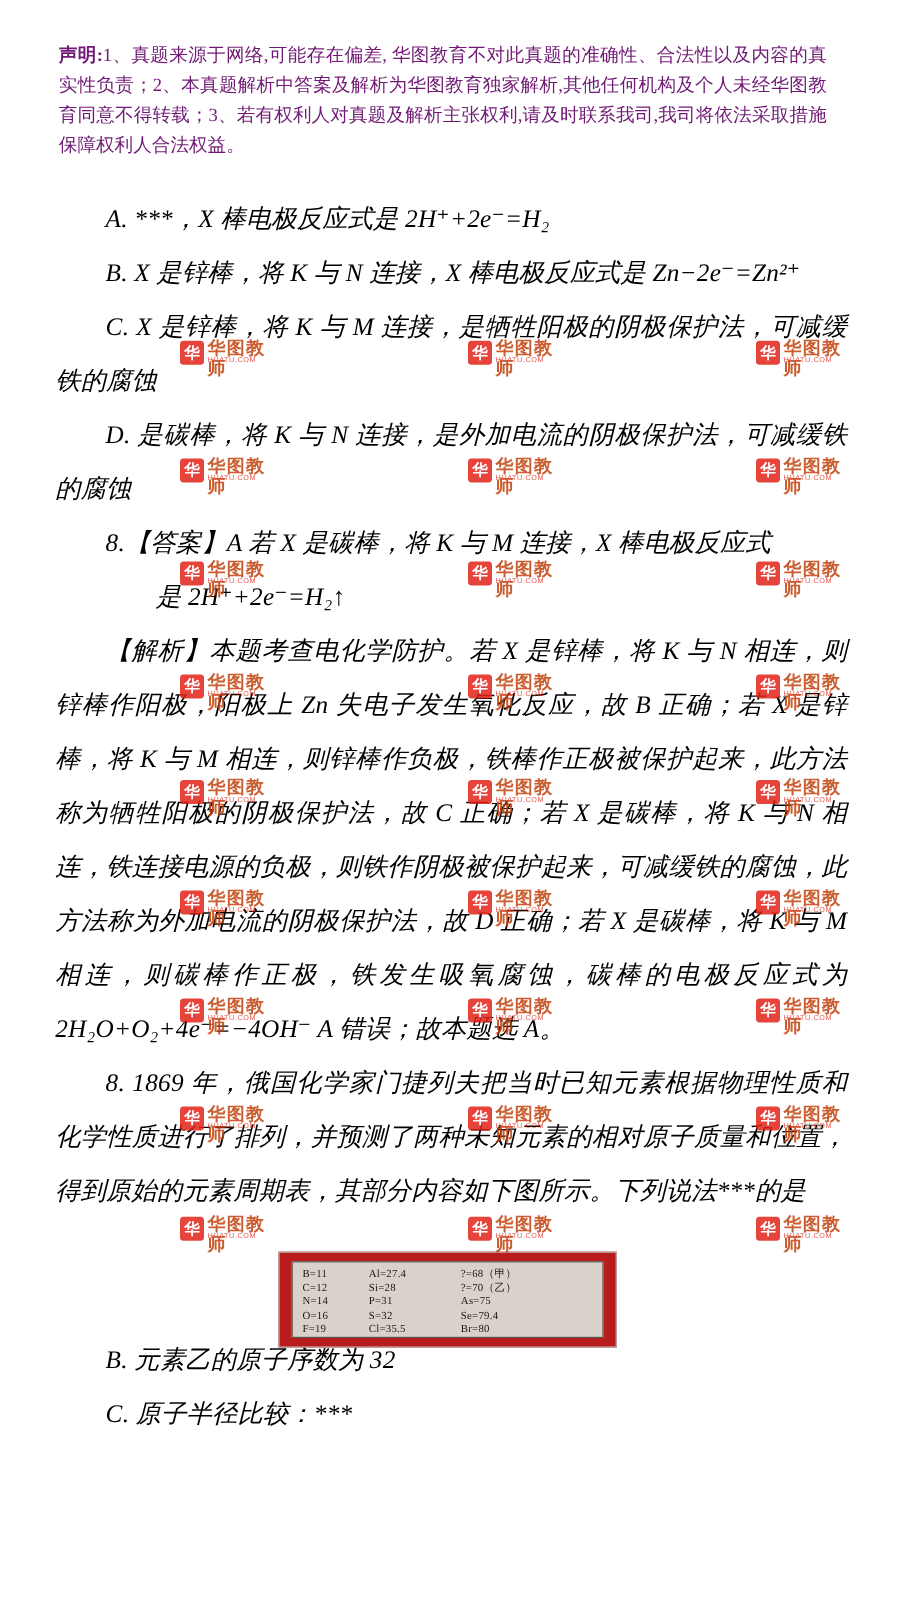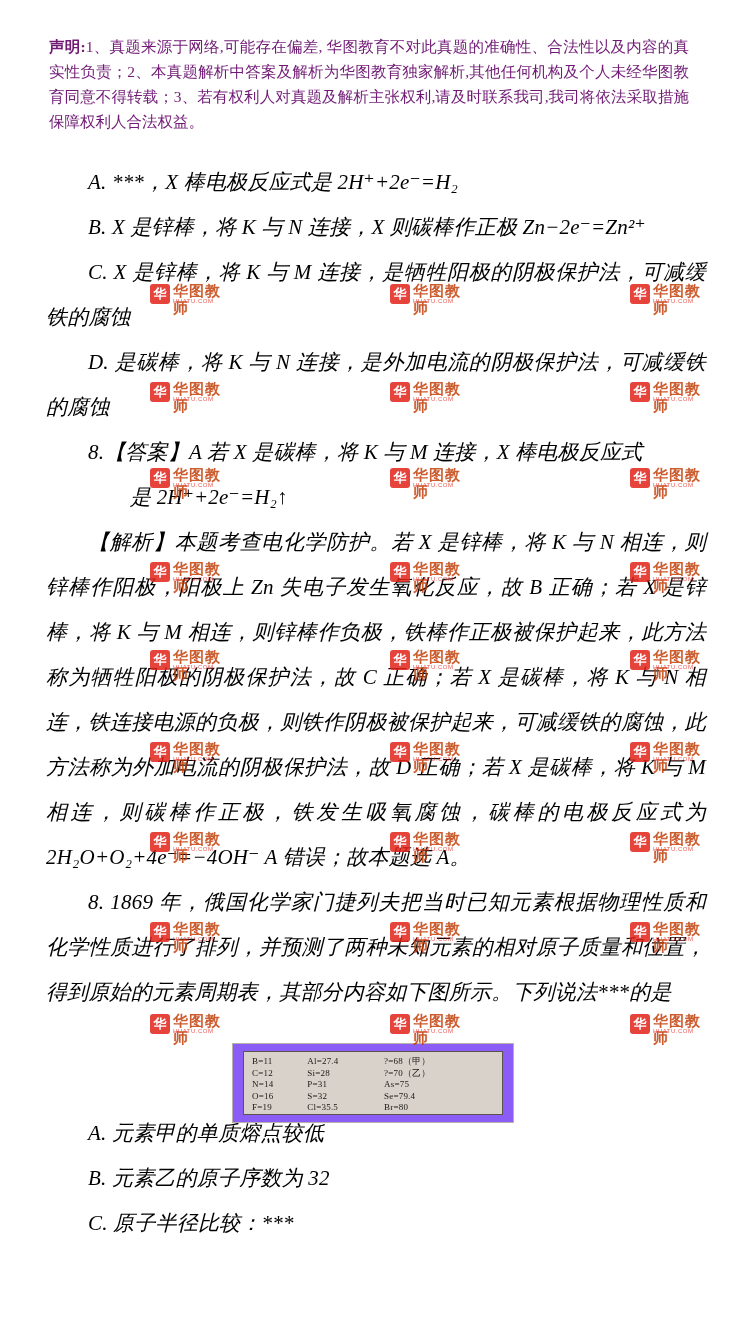--- a/index.html
+++ b/index.html
@@ -155,7 +155,7 @@
   <div class="content">
 
     <p class="para indent">A. ***，X 棒电极反应式是 2H⁺+2e⁻=H₂</p>
-    <p class="para indent">B. X 是锌棒，将 K 与 N 连接，X 则碳棒作正极 Zn−2e⁻=Zn²⁺</p>
+    <p class="para indent">B. X 是锌棒，将 K 与 N 连接，X 棒电极反应式是 Zn−2e⁻=Zn²⁺</p>
     <p class="para indent">C. X 是锌棒，将 K 与 M 连接，是牺牲阳极的阴极保护法，可减缓铁的腐蚀</p>
     <p class="para indent">D. 是碳棒，将 K 与 N 连接，是外加电流的阴极保护法，可减缓铁的腐蚀</p>
 

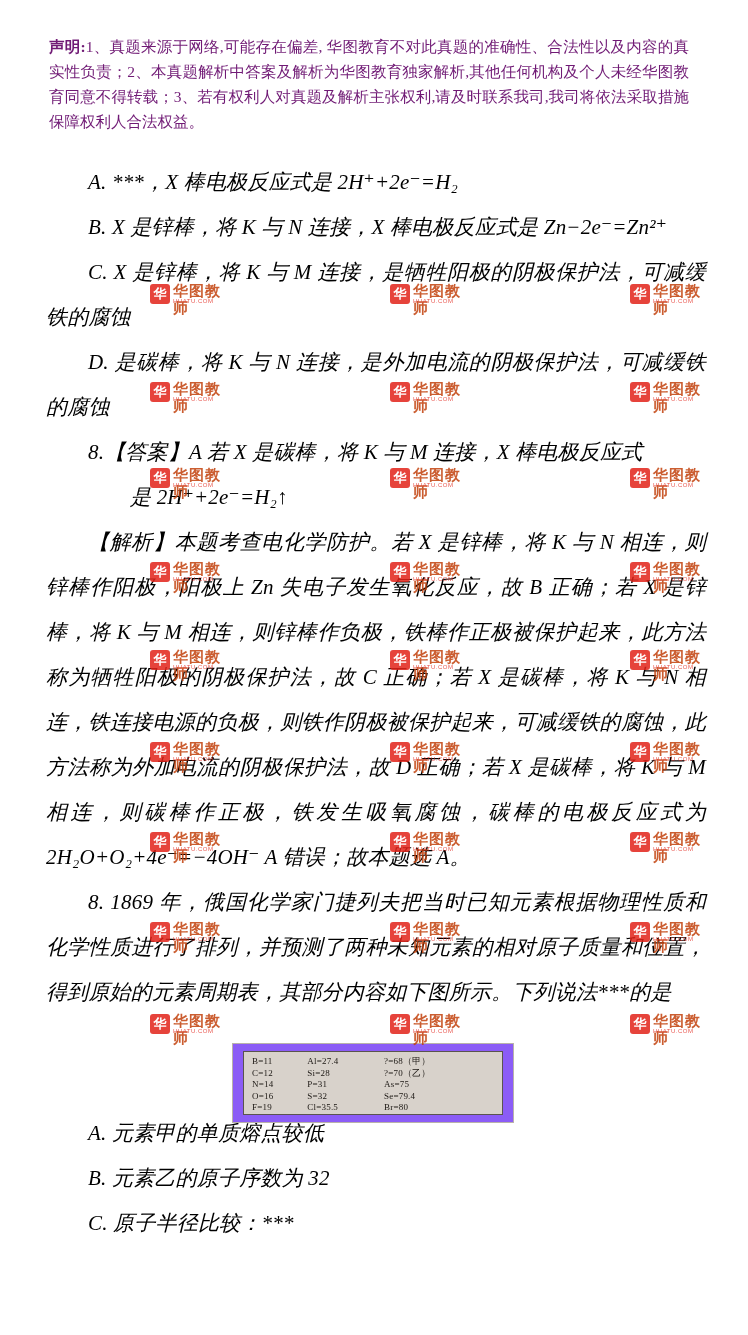--- a/index.html
+++ b/index.html
@@ -68,7 +68,7 @@
     top: 1043px;
     width: 282px;
     height: 80px;
-    background: #8b5cf6;
+    background: #b91c1c;
     border: 1px solid #b9b2aa;
     box-sizing: border-box;
   }

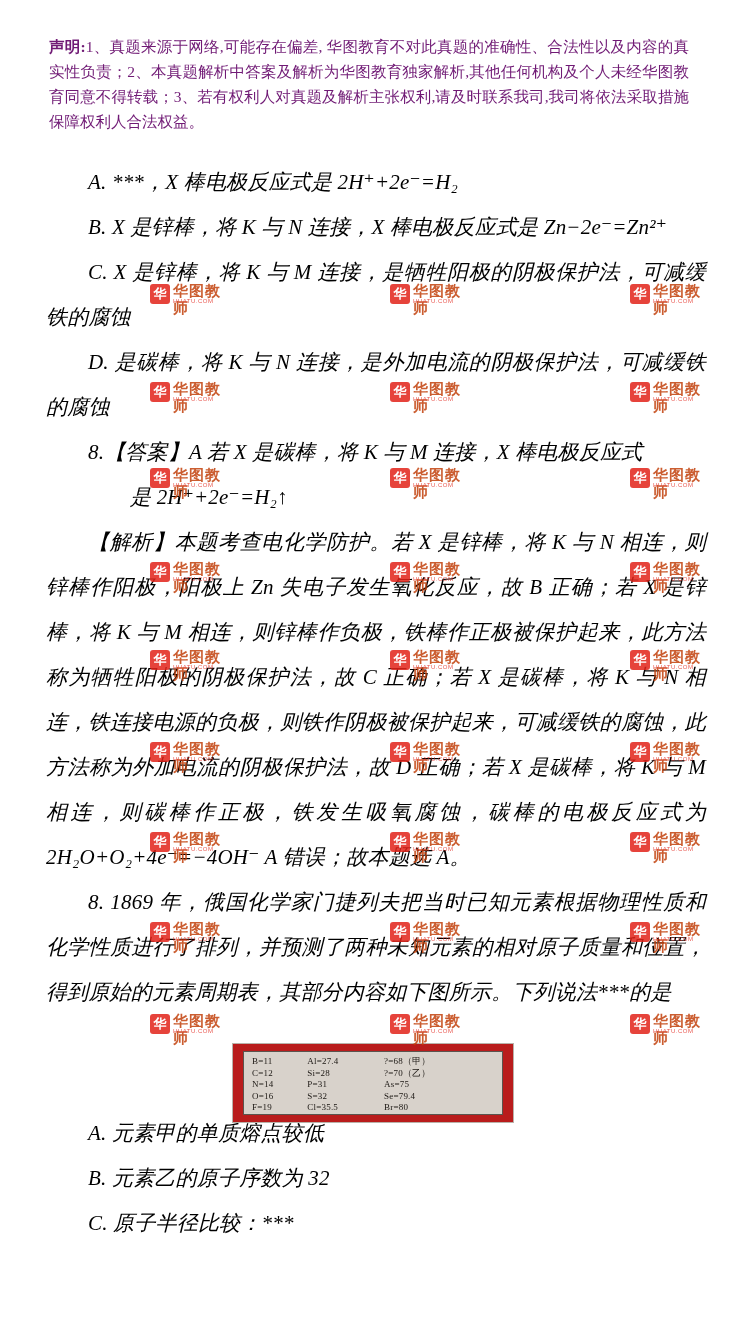--- a/index.html
+++ b/index.html
@@ -168,7 +168,6 @@
 
     <div style="height:96px"></div>
 
-    <p class="para indent">A. 元素甲的单质熔点较低</p>
     <p class="para indent">B. 元素乙的原子序数为 32</p>
     <p class="para indent">C. 原子半径比较：***</p>
   </div>

